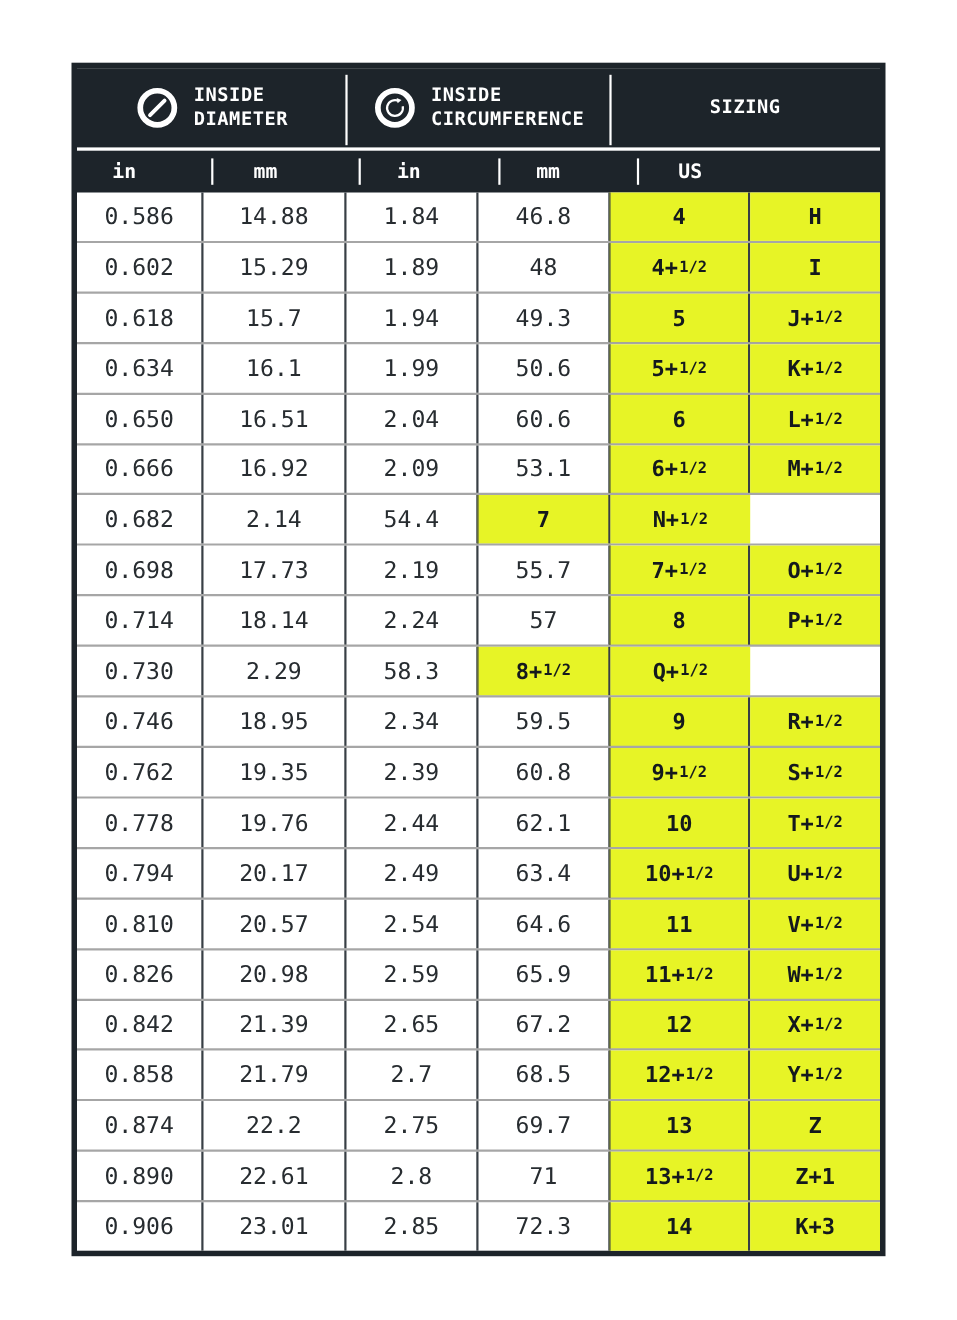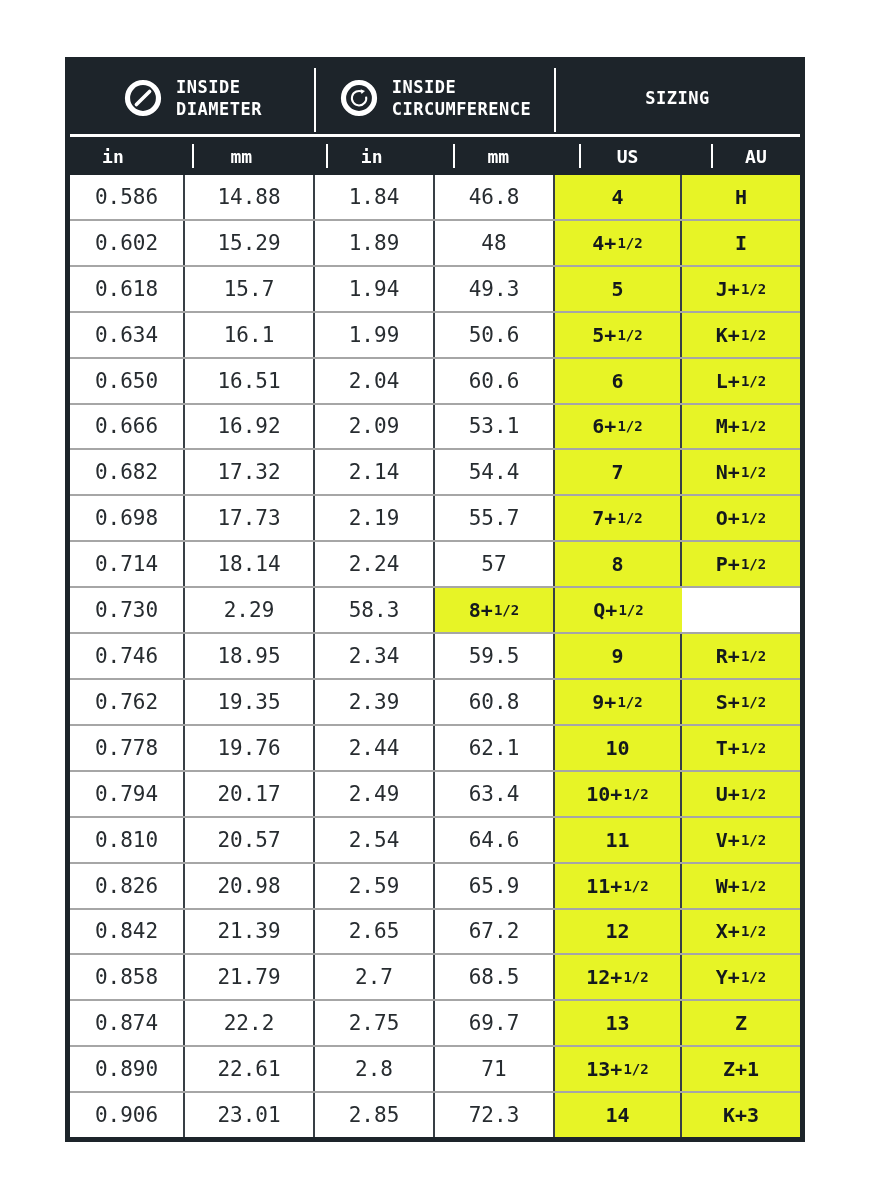--- a/index.html
+++ b/index.html
@@ -110,7 +110,6 @@
           <div class="sub-cell sep">in</div>
           <div class="sub-cell sep">mm</div>
           <div class="sub-cell sep">US</div>
-          <div class="sub-cell sep">AU</div>
         </div>
     </div>
 

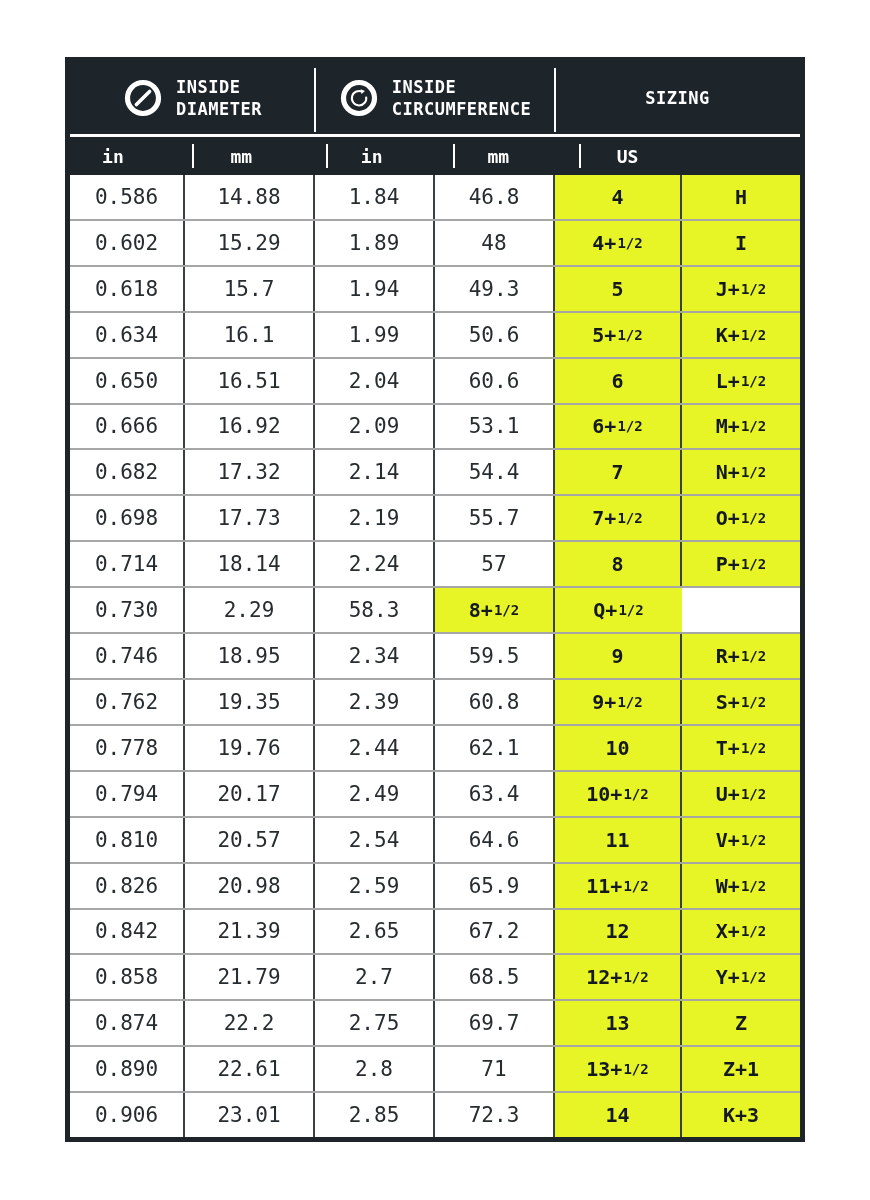--- a/index.html
+++ b/index.html
@@ -185,7 +185,6 @@
         </div>
         <div class="trow">
           <div class="tcell c1">0.682</div>
-          <div class="tcell c2">17.32</div>
           <div class="tcell c3">2.14</div>
           <div class="tcell c4">54.4</div>
           <div class="tcell c5 hl">7</div>

